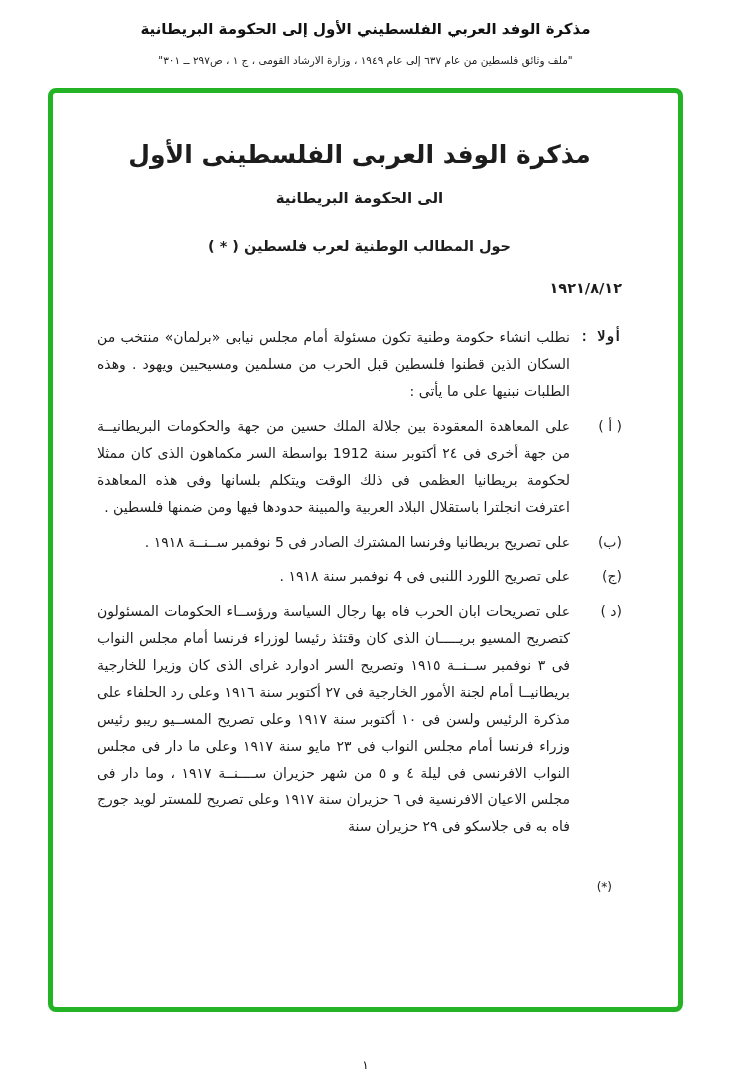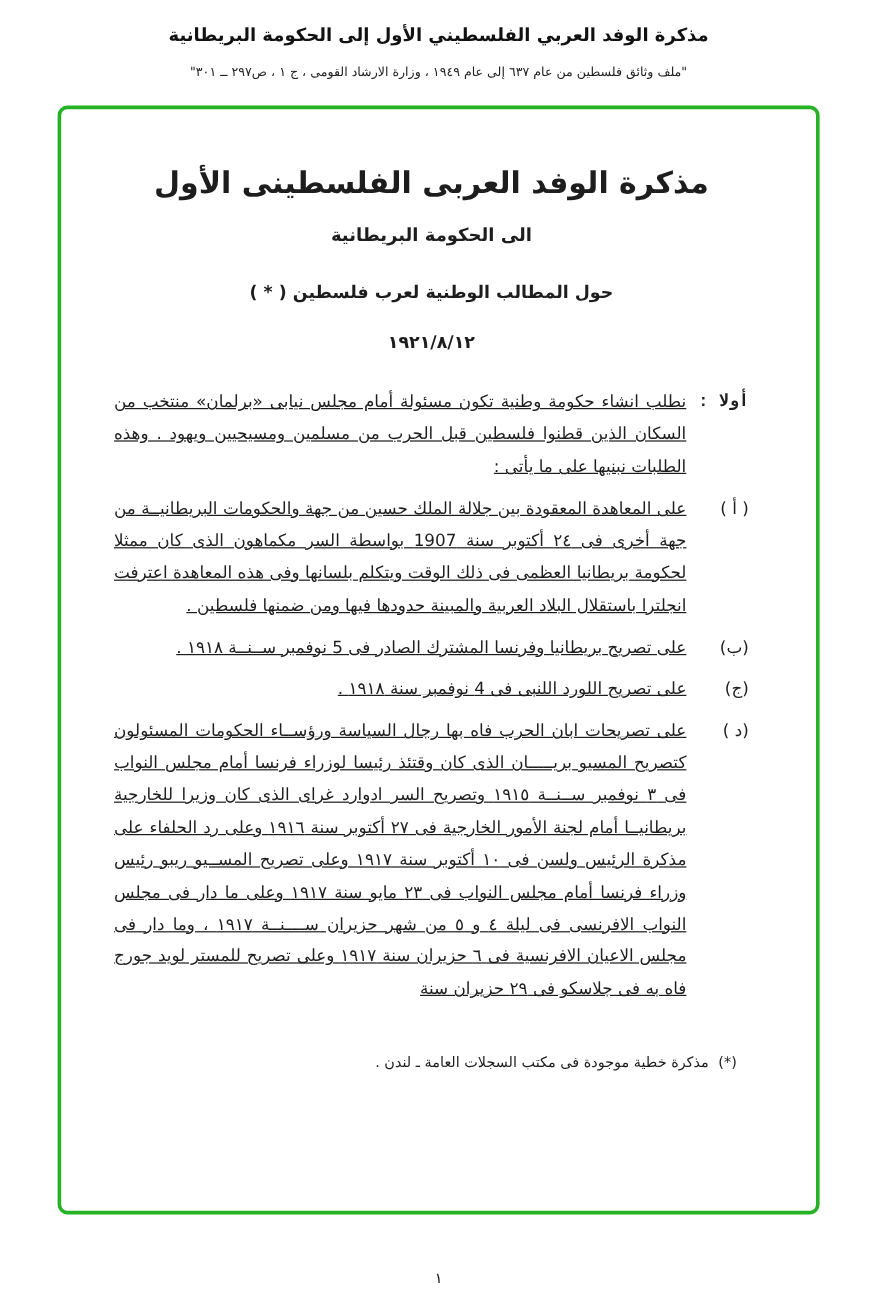--- a/index.html
+++ b/index.html
@@ -36,7 +36,7 @@
   .doc-frame {
     margin: 22px 48px 0 48px;
     height: 924px;
-    border: 3px solid #ec4899;
+    border: 5px solid #ec4899;
     border-radius: 8px;
     background: #ffffff;
     padding: 26px 56px 0 44px;

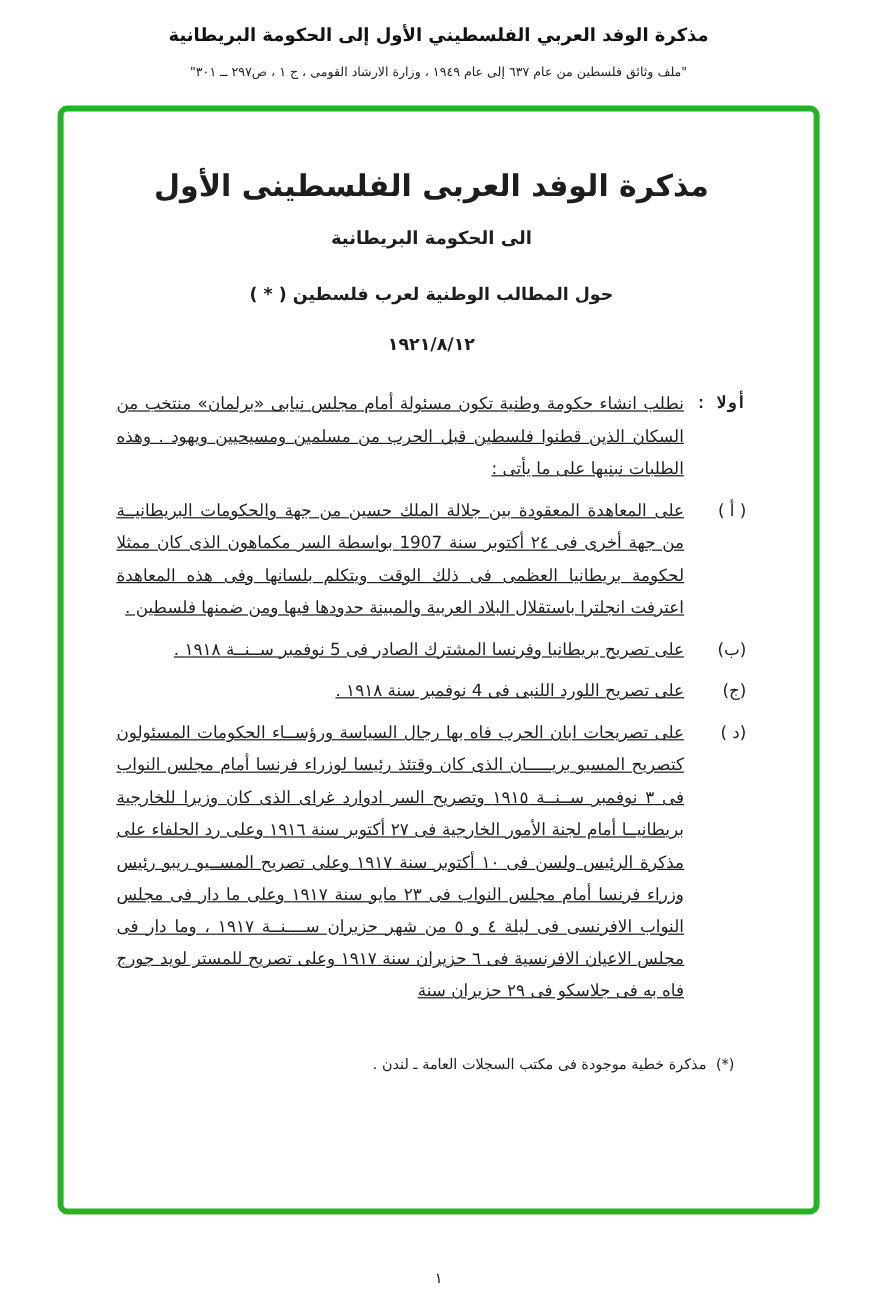--- a/index.html
+++ b/index.html
@@ -70,7 +70,7 @@
     margin-top: 20px;
   }
   .doc-date {
-    text-align: center;
+    text-align: right;
     font-size: 14.5px;
     font-weight: bold;
     margin: 14px 0 22px 0;

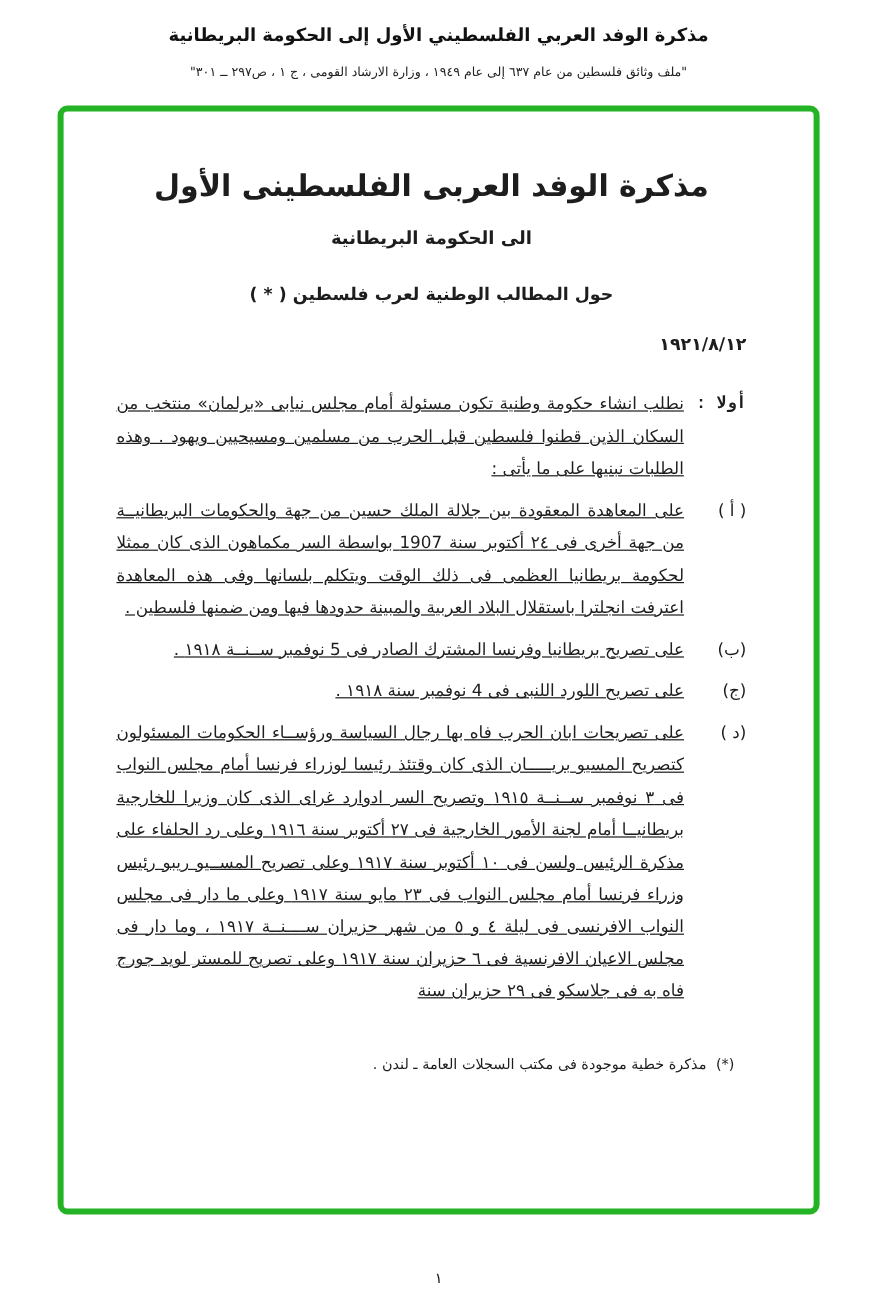--- a/index.html
+++ b/index.html
@@ -92,7 +92,7 @@
     white-space: nowrap;
   }
   .hang.first .lbl { font-weight: bold; font-family: Liberation Mono, monospace; }
-  .hang p { flex: 1; text-align: justify; text-decoration: underline; }
+  .hang p { flex: 1; text-align: justify; }
 
   .footnote {
     margin-top: 36px;

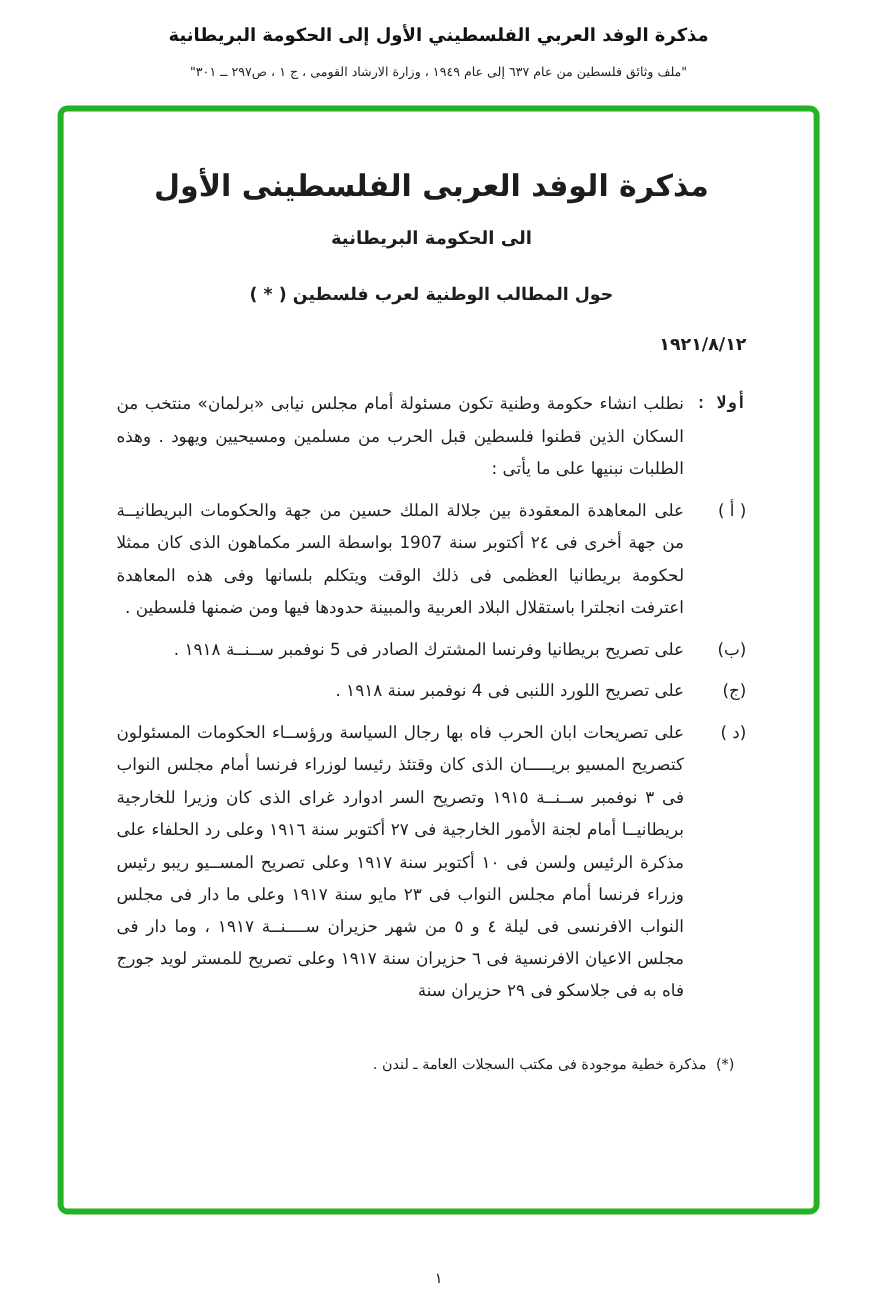--- a/index.html
+++ b/index.html
@@ -138,7 +138,7 @@
 
       <div class="hang">
         <span class="lbl">( أ )</span>
-        <p>على المعاهدة المعقودة بين جلالة الملك حسين من جهة والحكومات البريطانيــة من جهة أخرى فى ٢٤ أكتوبر سنة 1907 بواسطة السر مكماهون الذى كان ممثلا لحكومة بريطانيا العظمى فى ذلك الوقت ويتكلم بلسانها وفى هذه المعاهدة اعترفت انجلترا باستقلال البلاد العربية والمبينة حدودها فيها ومن ضمنها فلسطين .</p>
+        <p>على المعاهدة المعقودة بين جلالة الملك حسين من جهة والحكومات البريطانيــة من جهة أخرى فى ٢٤ أكتوبر سنة 1912 بواسطة السر مكماهون الذى كان ممثلا لحكومة بريطانيا العظمى فى ذلك الوقت ويتكلم بلسانها وفى هذه المعاهدة اعترفت انجلترا باستقلال البلاد العربية والمبينة حدودها فيها ومن ضمنها فلسطين .</p>
       </div>
 
       <div class="hang">

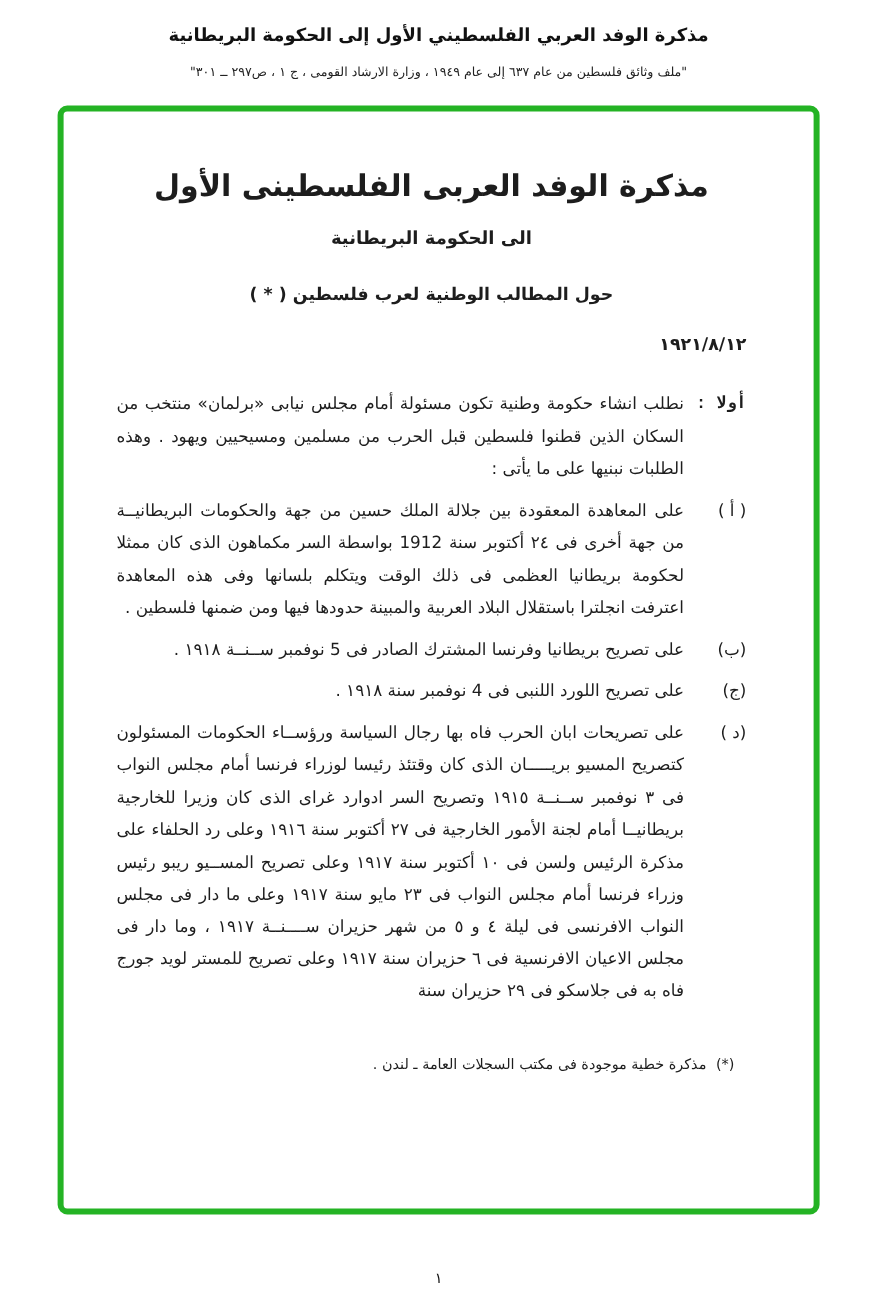--- a/index.html
+++ b/index.html
@@ -158,7 +158,6 @@
 
       <div class="footnote">
         <span>(*)</span>
-        <span>مذكرة خطية موجودة فى مكتب السجلات العامة ـ لندن .</span>
       </div>
 
     </div>

